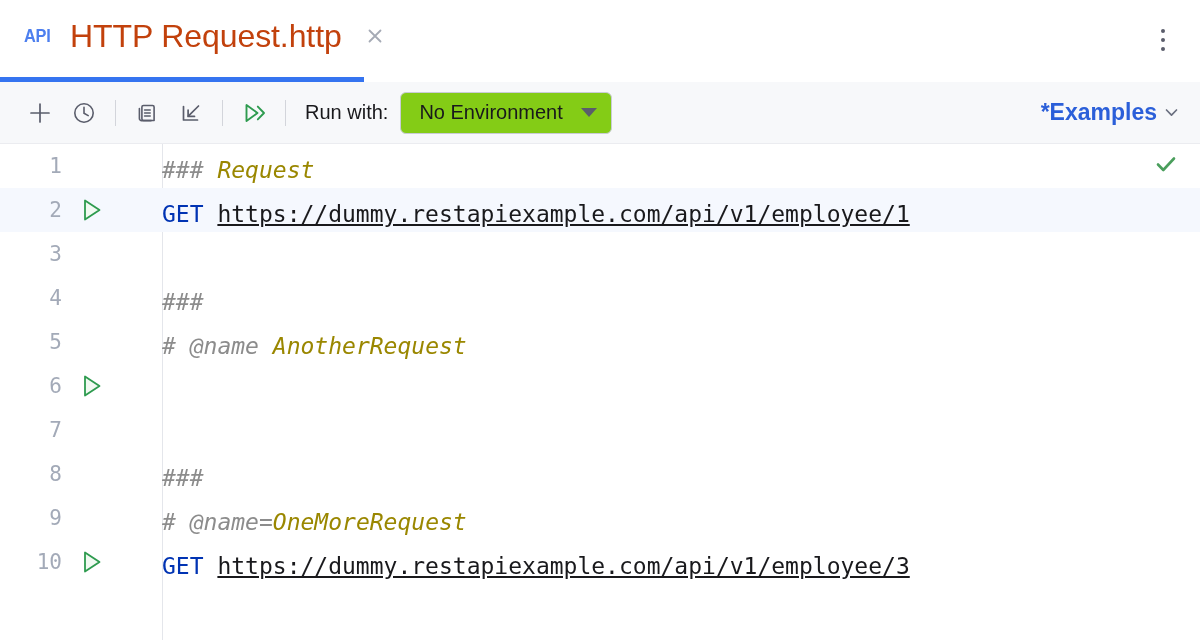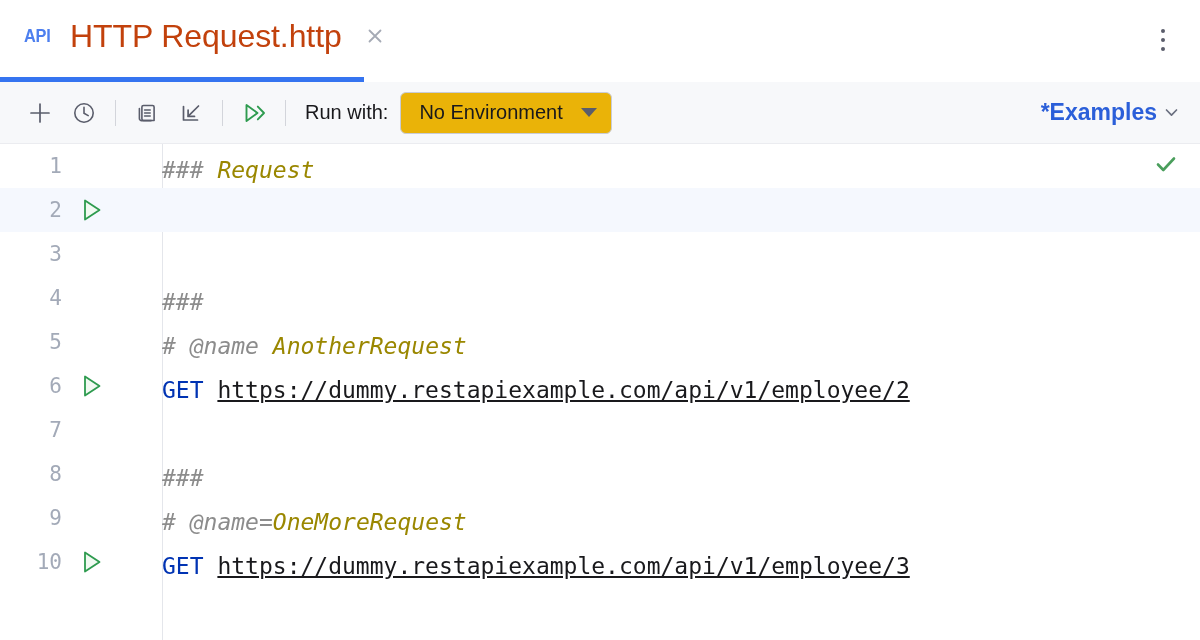--- a/index.html
+++ b/index.html
@@ -130,7 +130,7 @@
     padding: 0 14px 0 18px;
     border: 1px solid #C9CCD6;
     border-radius: 6px;
-    background: #eab308;
+    background: #84cc16;
     box-sizing: border-box;
   }
   .env-select .env-value {

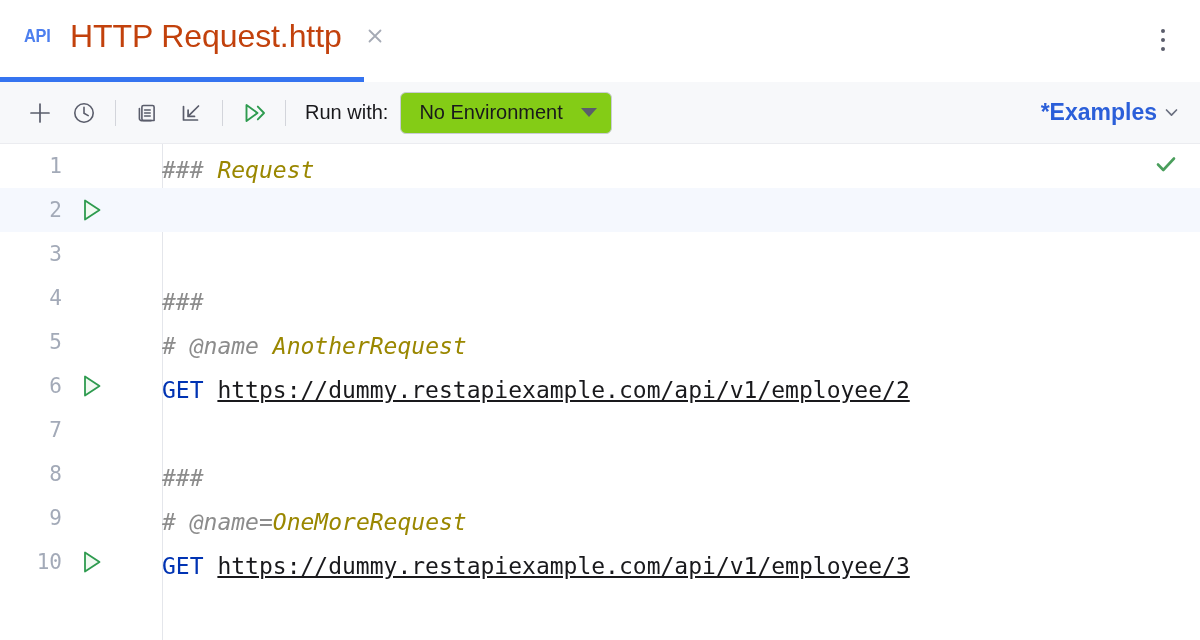--- a/index.html
+++ b/index.html
@@ -331,6 +331,7 @@
             <path d="M5 3.5 L5 22.5 L19.5 13 Z"></path>
           </svg>
         </div>
+        <div class="code"><span class="tok-method">GET </span><span class="tok-url">https://dummy.restapiexample.com/api/v1/employee/1</span></div>
       </div>
       <div class="row">
         <div class="lineno">3</div>

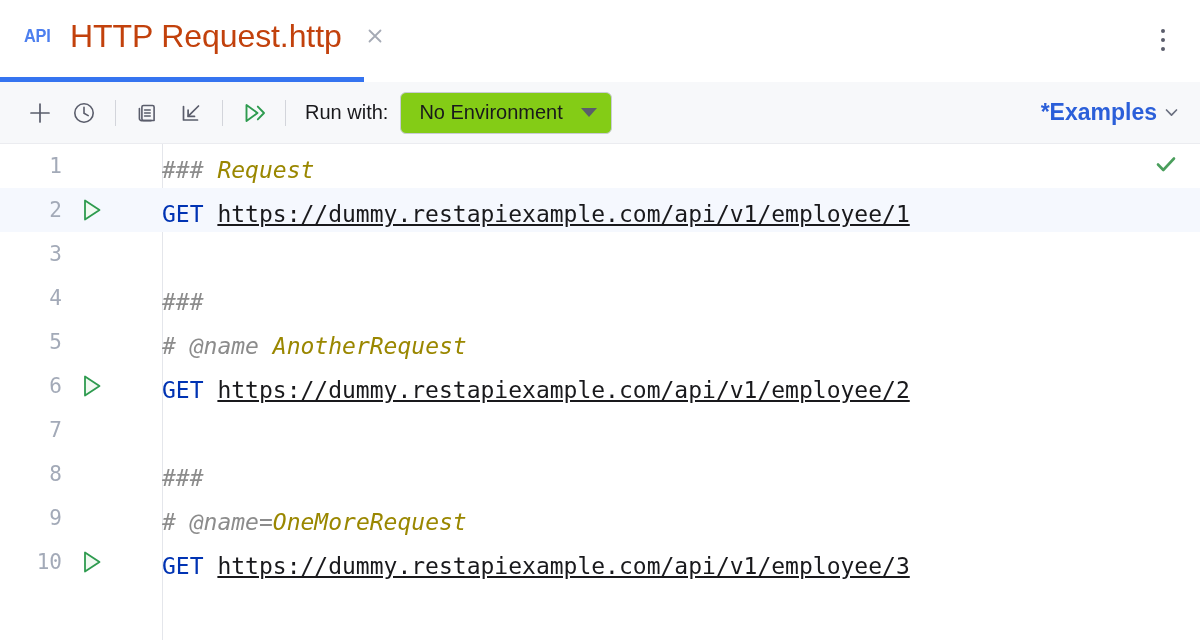--- a/index.html
+++ b/index.html
@@ -355,7 +355,6 @@
             <path d="M5 3.5 L5 22.5 L19.5 13 Z"></path>
           </svg>
         </div>
-        <div class="code"><span class="tok-method">GET </span><span class="tok-url">https://dummy.restapiexample.com/api/v1/employee/2</span></div>
       </div>
       <div class="row">
         <div class="lineno">7</div>

